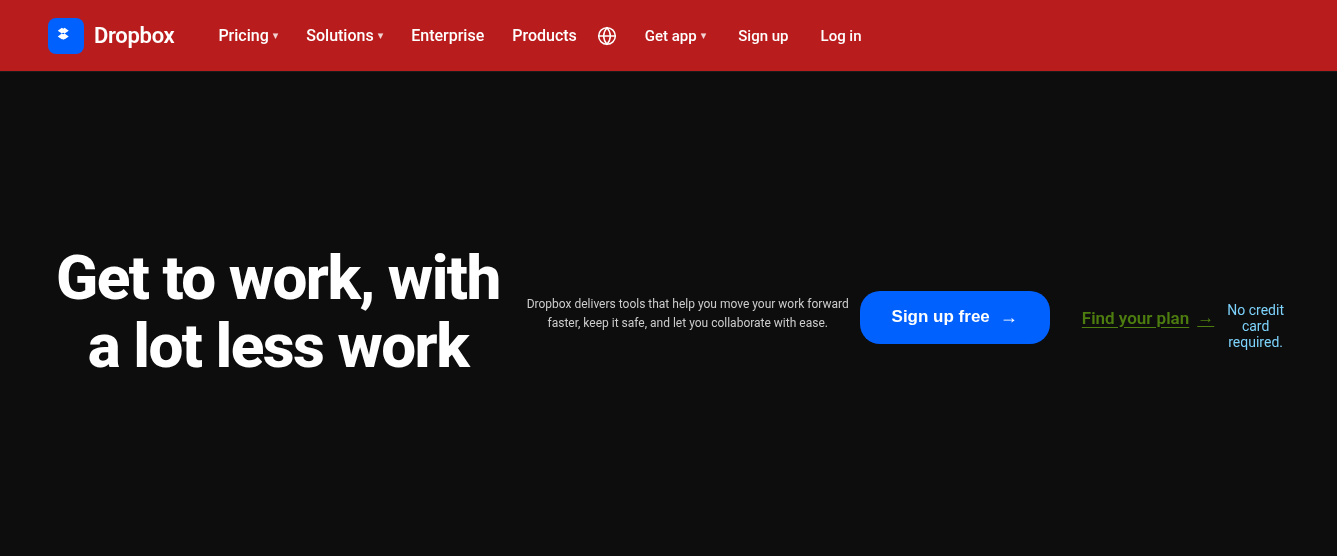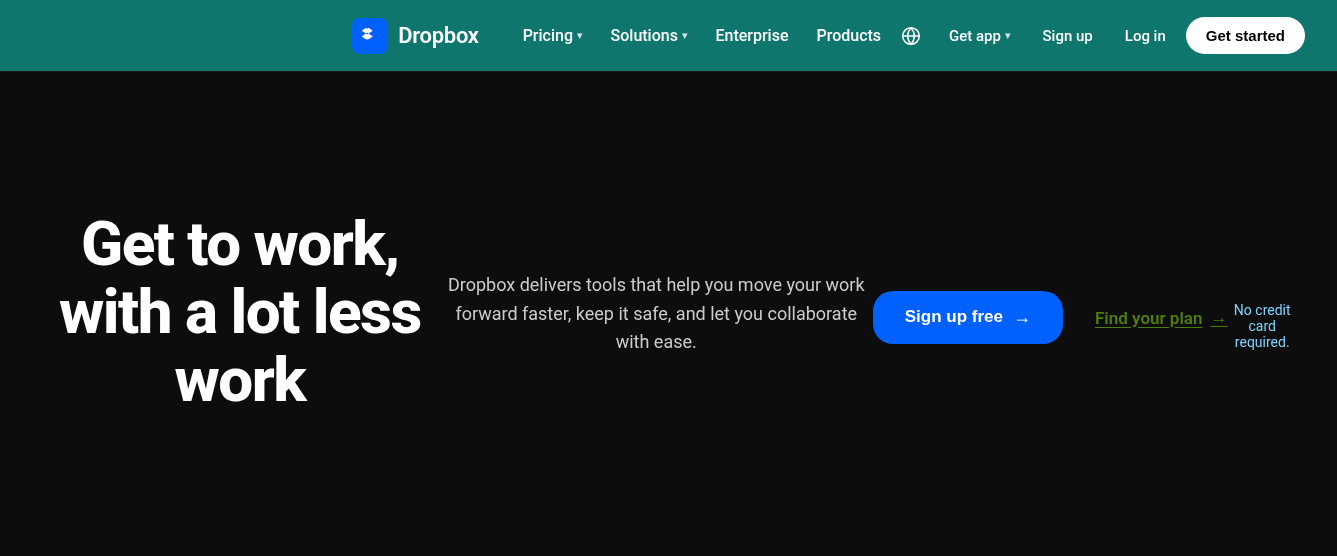--- a/index.html
+++ b/index.html
@@ -21,10 +21,10 @@
     .navbar {
       display: flex;
       align-items: center;
-      justify-content: flex-end;
-      padding: 0 32px;
+      justify-content: flex-start;
+      padding: 0 48px;
       height: 72px;
-      background-color: #0f766e;
+      background-color: #b91c1c;
       border-bottom: 1px solid #1a1a1a;
     }
 

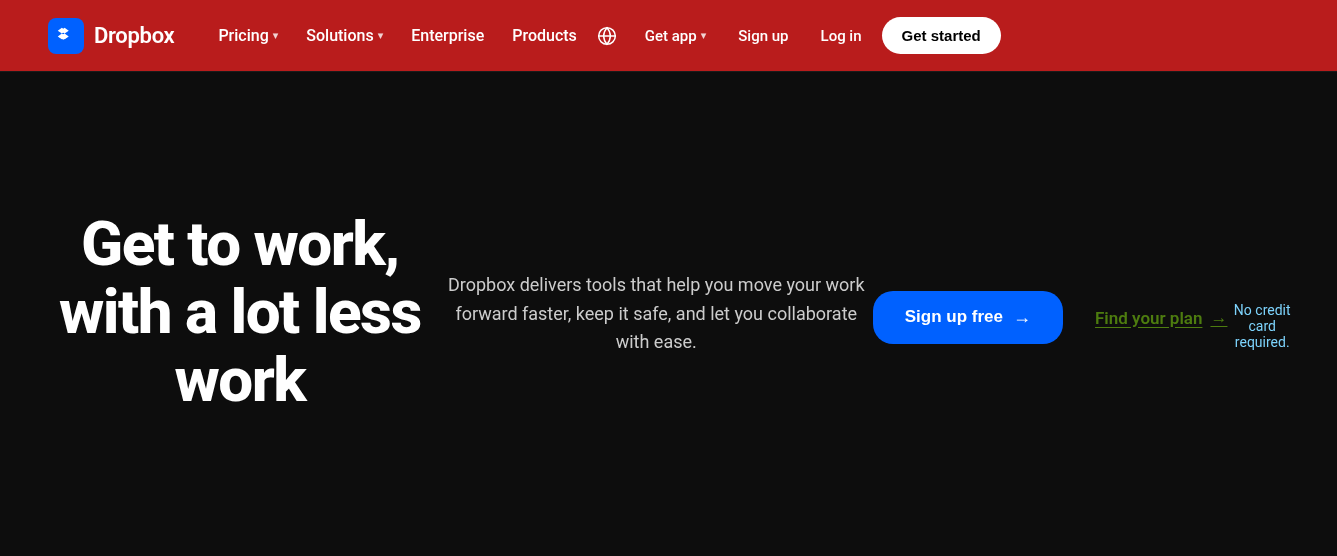--- a/index.html
+++ b/index.html
@@ -255,7 +255,6 @@
     <div class="nav-right-link">
       <span>Log in</span>
     </div>
-    <button class="get-started-btn">Get started</button>
   </div>
 </nav>
 

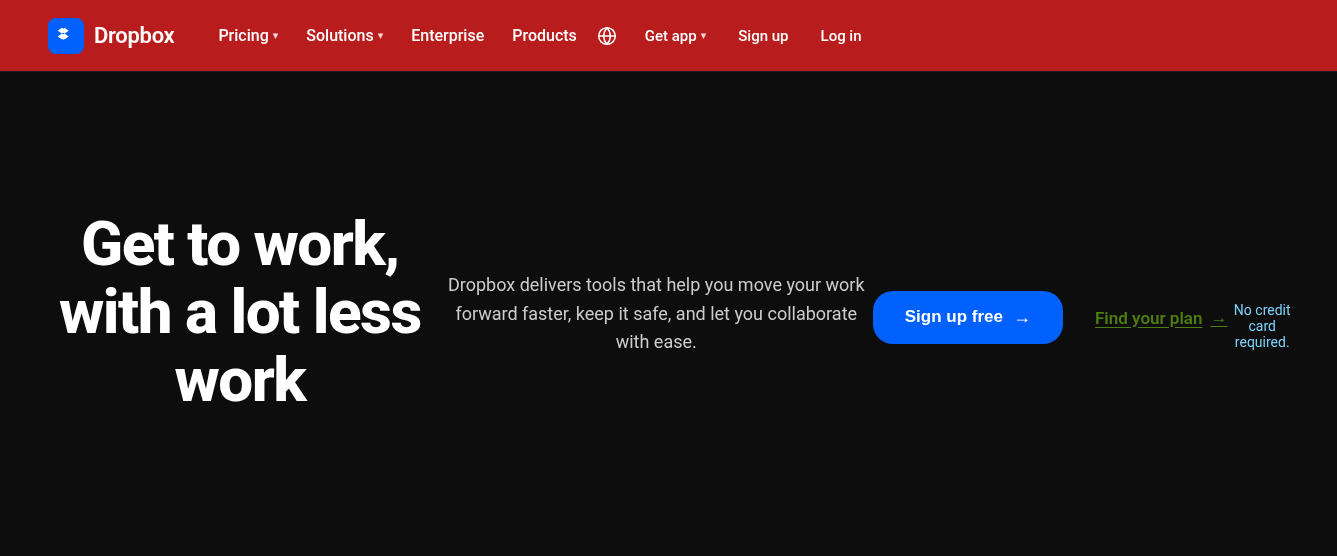--- a/index.html
+++ b/index.html
@@ -150,7 +150,7 @@
     }
 
     .hero-subtitle {
-      font-size: 18px;
+      font-size: 12px;
       font-weight: 400;
       color: #cccccc;
       line-height: 1.6;

